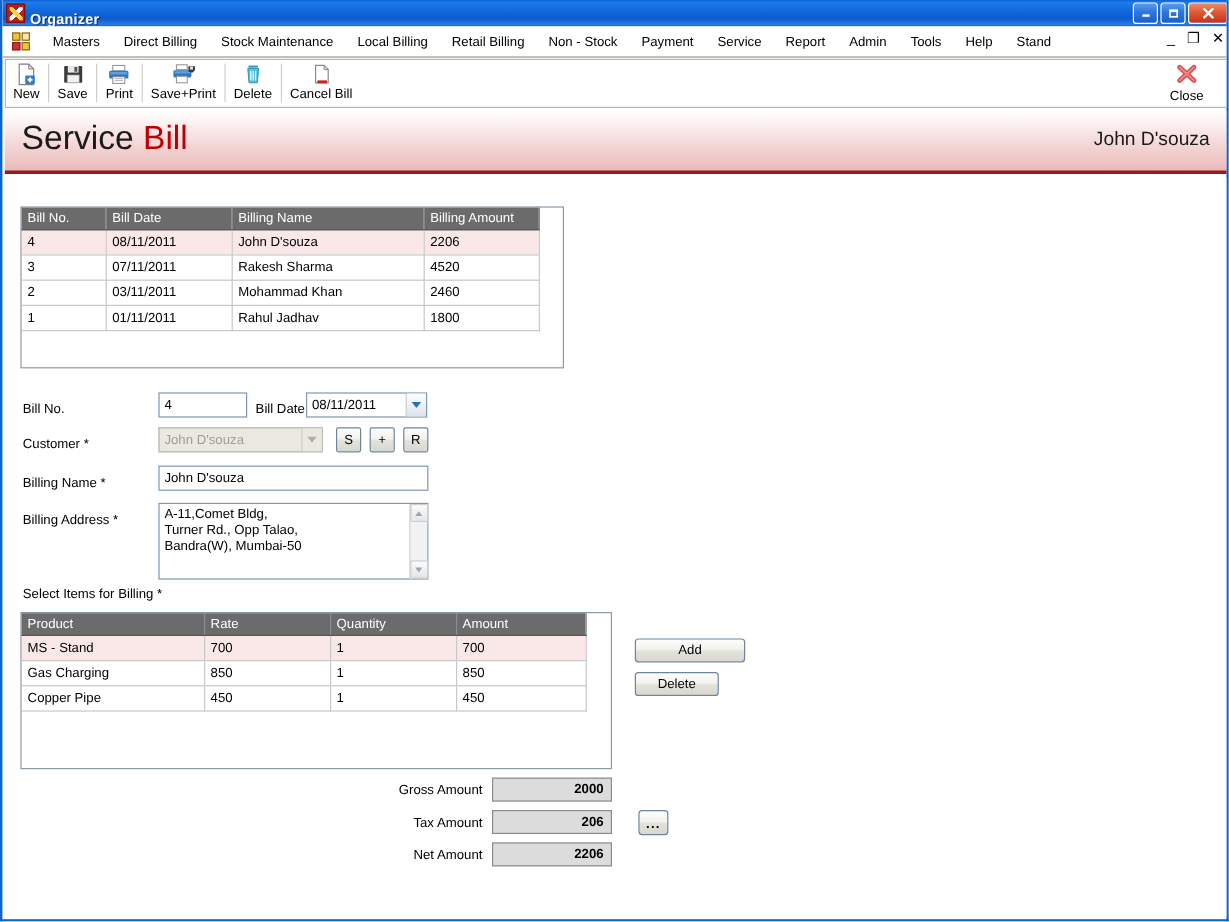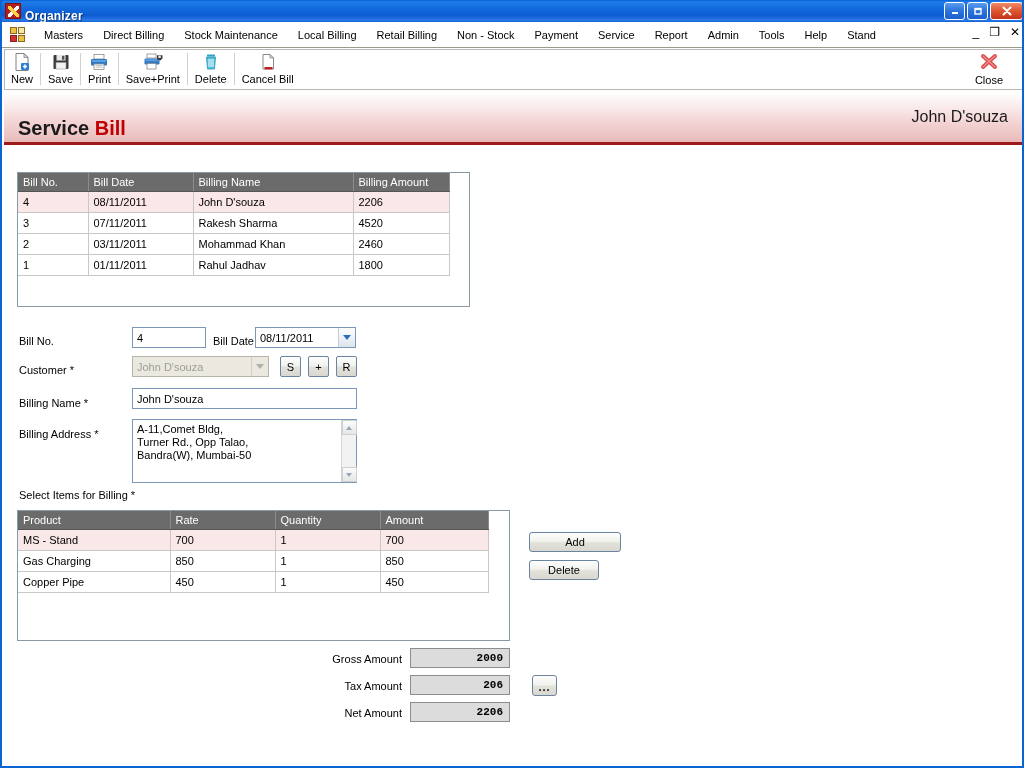--- a/index.html
+++ b/index.html
@@ -128,8 +128,8 @@
     border-bottom: 3px solid #9e1a1a;
   }
   .banner-title {
-    position: absolute; left: 14px; top: 25px;
-    font-size: 20px; color: #1a1a1a; font-weight: bold;
+    position: absolute; left: 14px; top: 7px;
+    font-size: 28px; color: #1a1a1a; font-weight: normal;
     white-space: nowrap;
   }
   .banner-title .red { color: #c00000; }

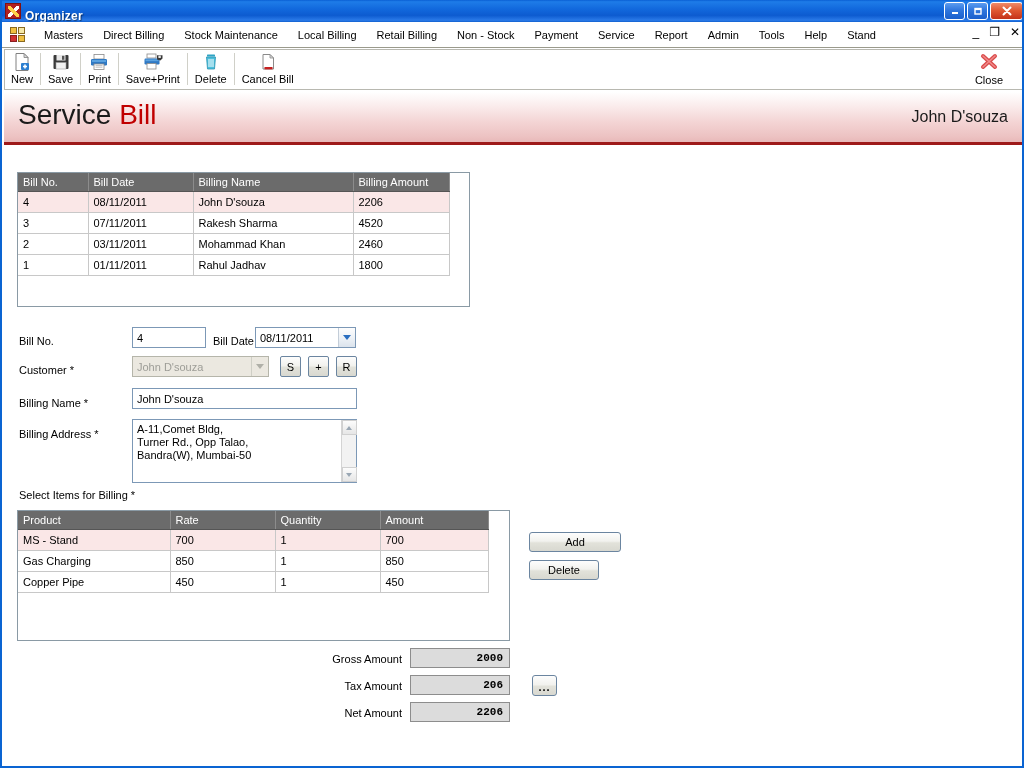--- a/index.html
+++ b/index.html
@@ -286,7 +286,6 @@
     font-size: 11px; font-weight: bold; color: #000;
     display: flex; align-items: center; justify-content: flex-end;
     padding-right: 6px;
-    font-family: Liberation Mono, monospace;
   }
 </style>
 </head>

